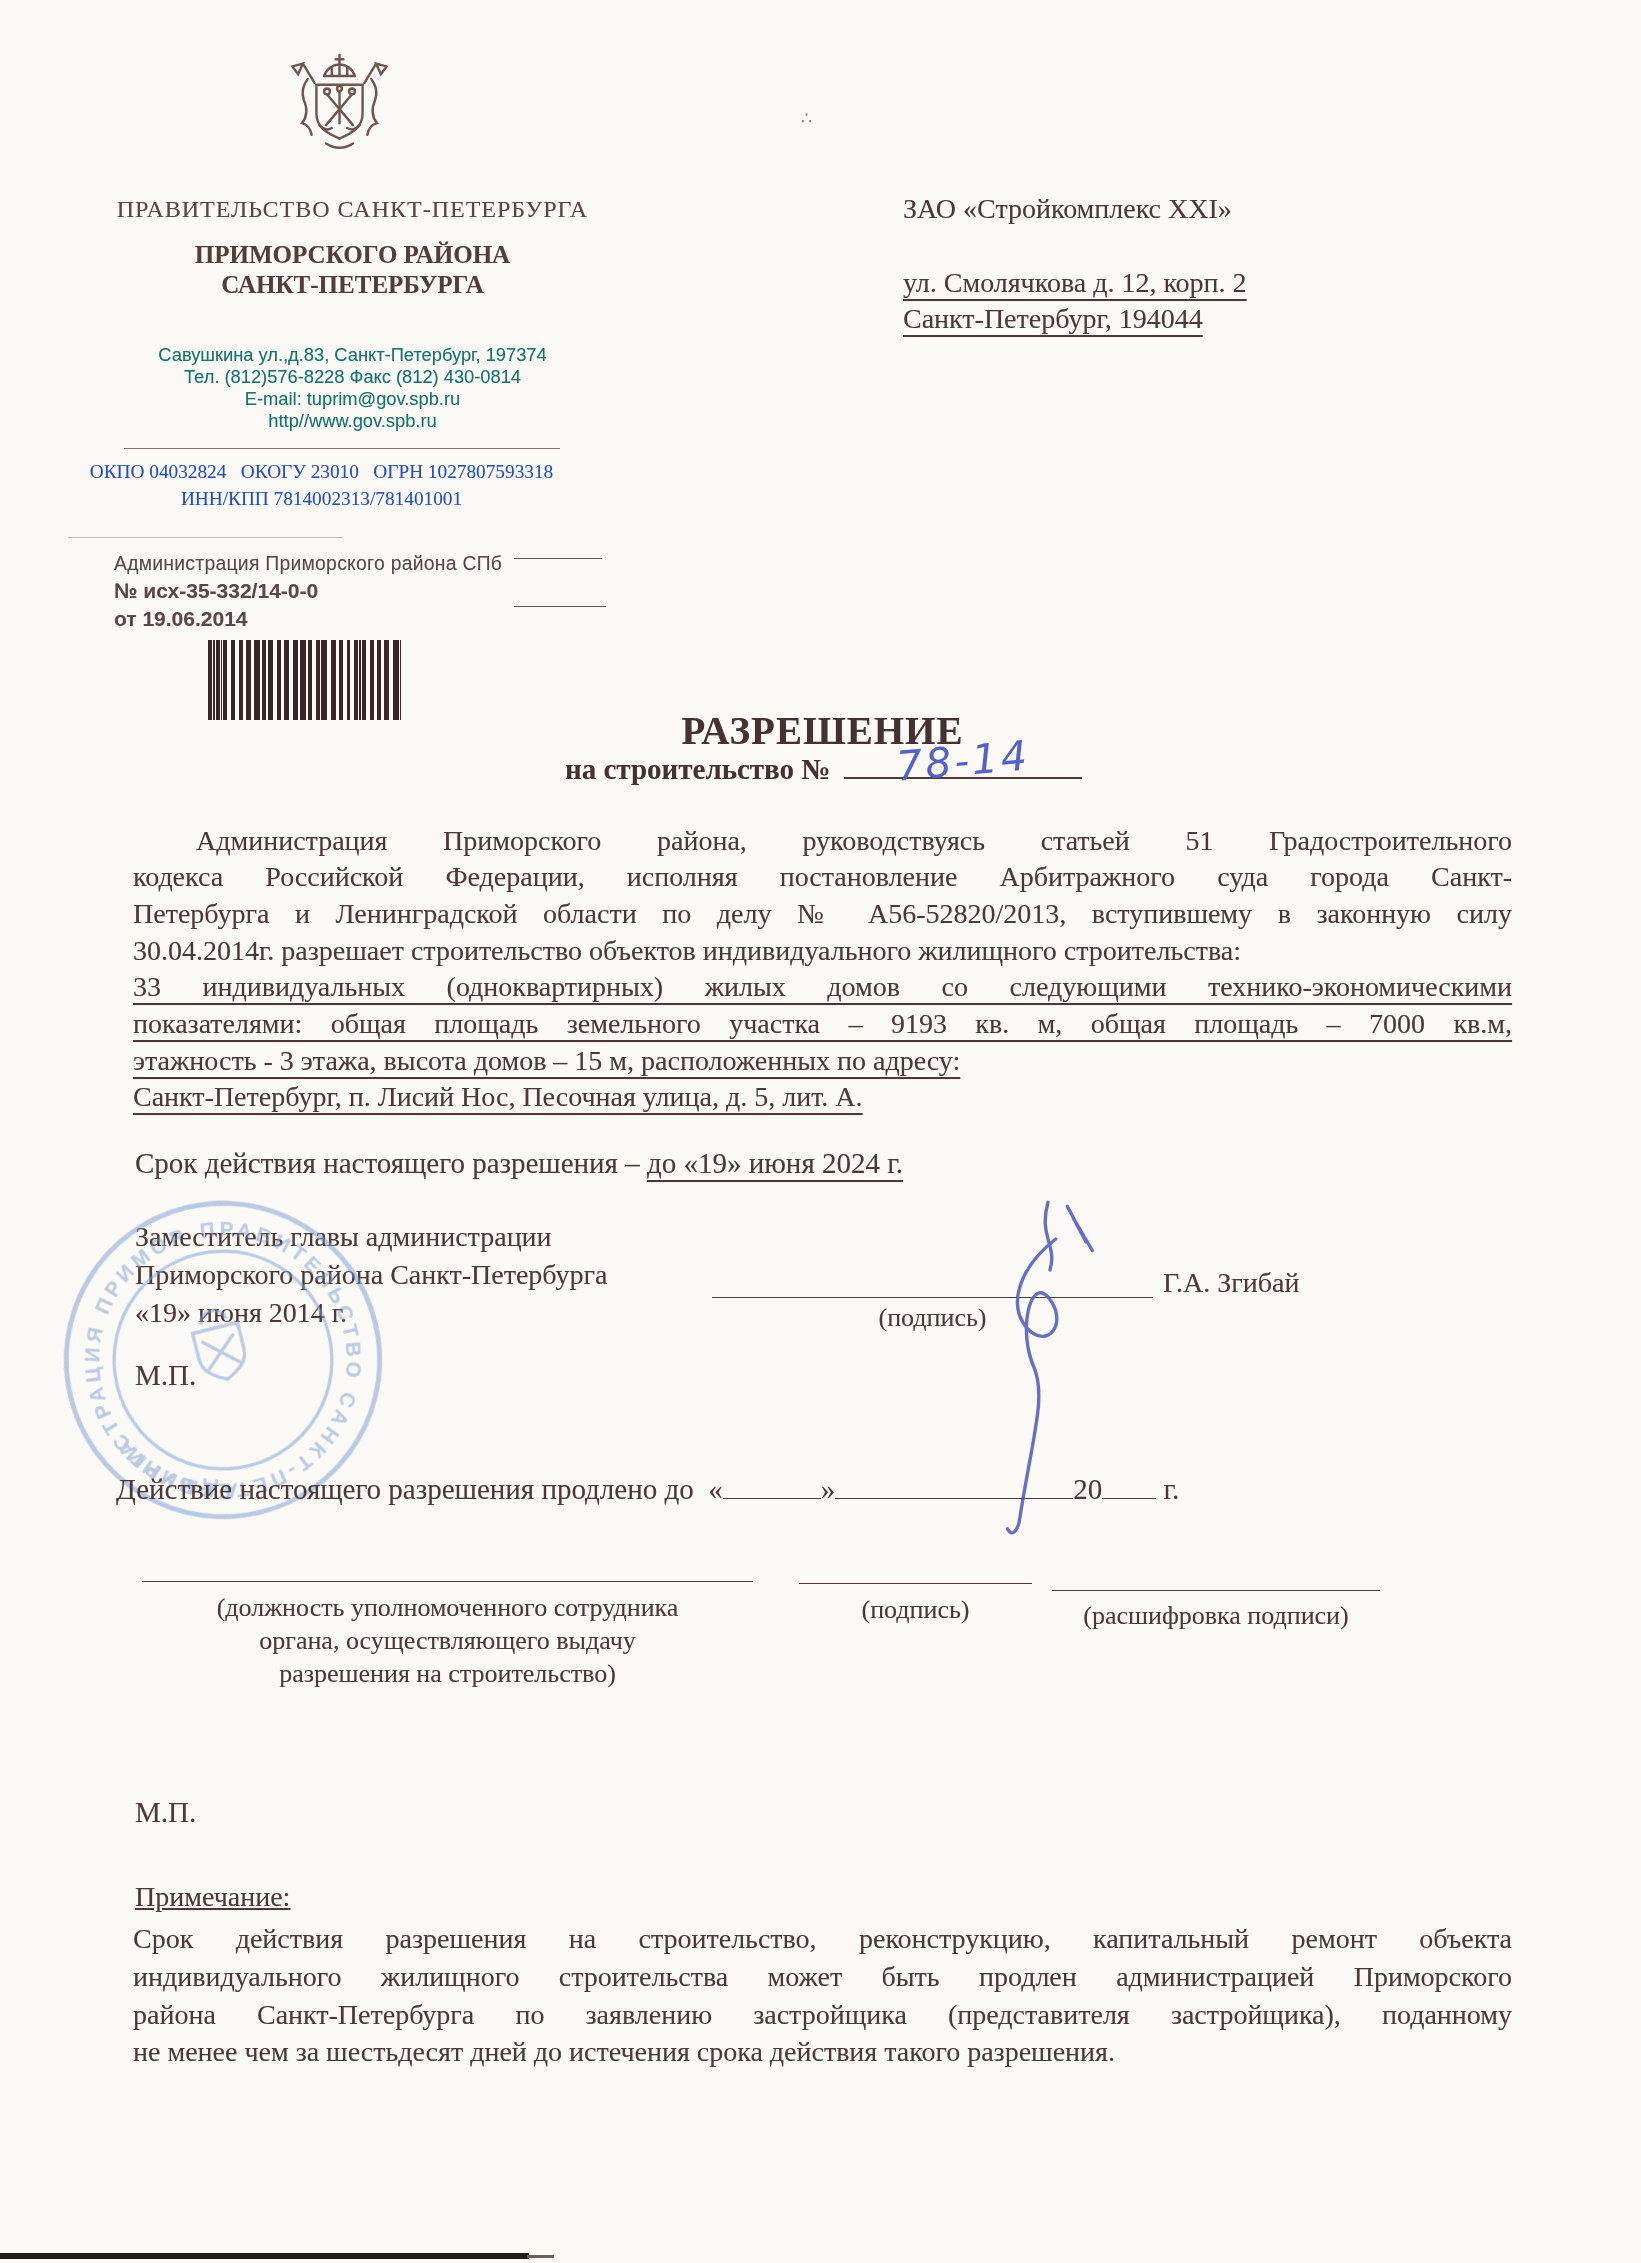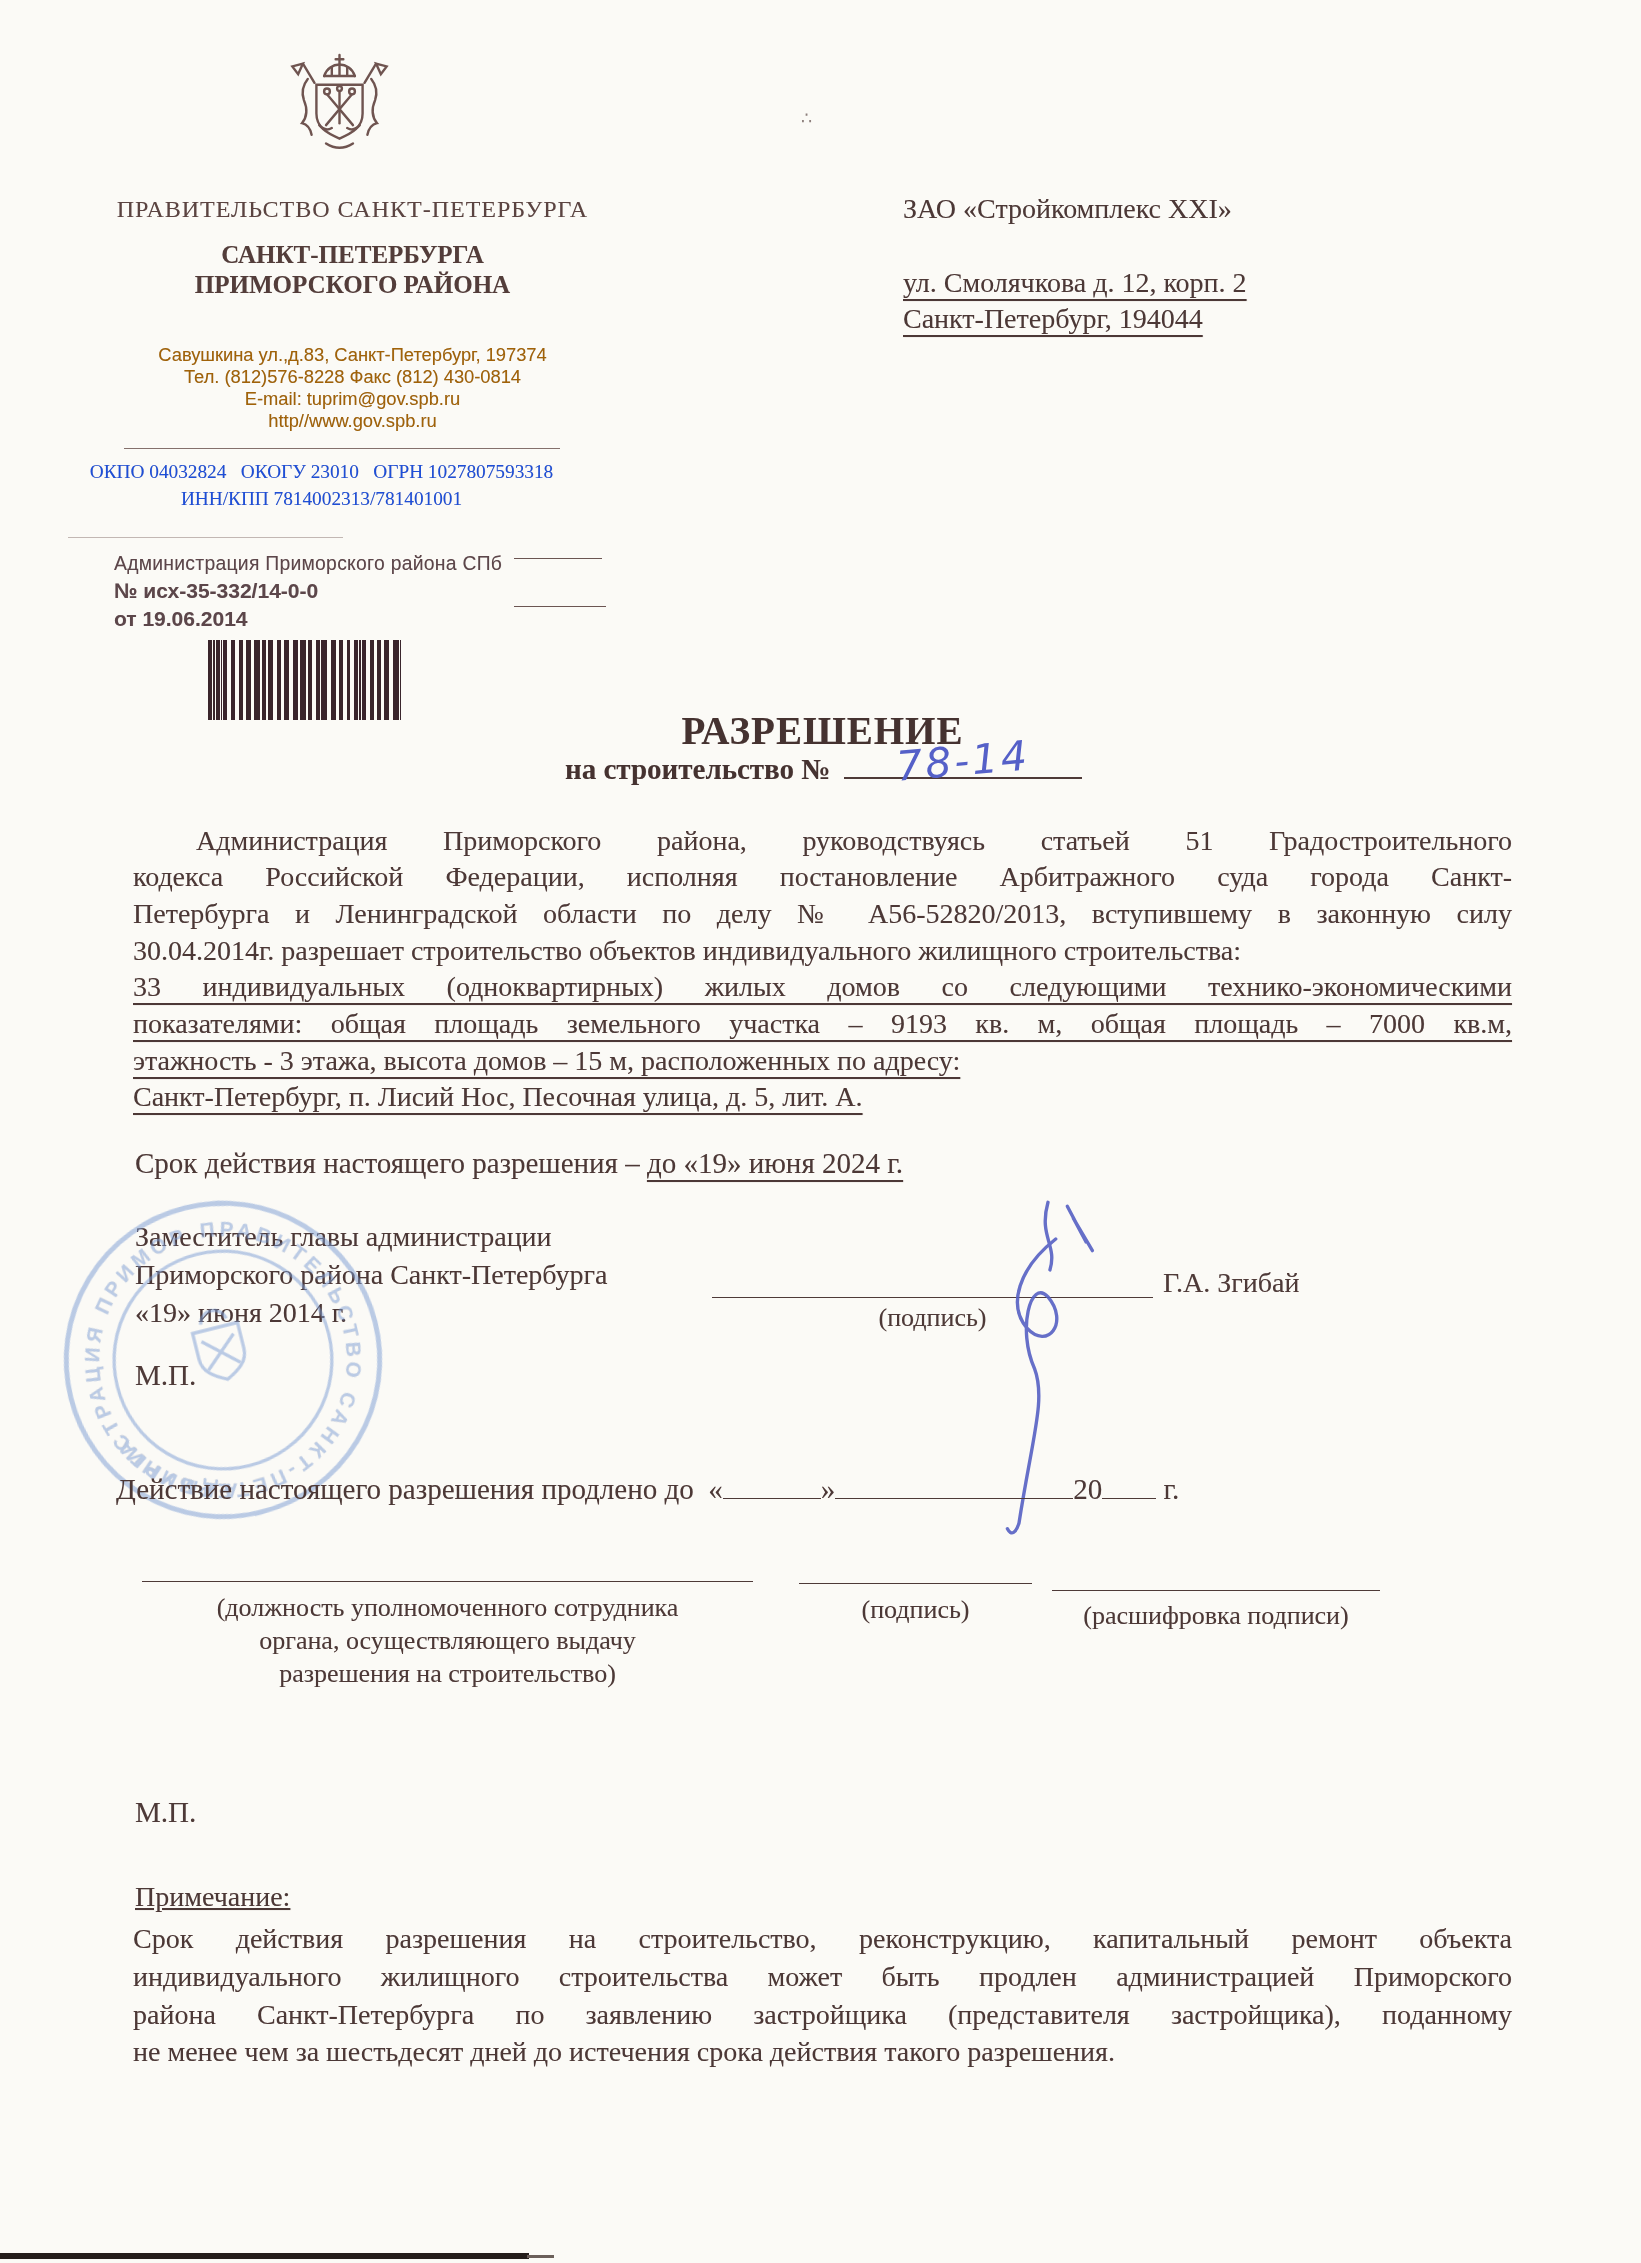--- a/index.html
+++ b/index.html
@@ -107,8 +107,8 @@
 
   <div class="lh-gov">ПРАВИТЕЛЬСТВО САНКТ-ПЕТЕРБУРГА</div>
   <div class="lh-admin">
+    <div>ПРИМОРСКОГО РАЙОНА</div>
     <div>САНКТ-ПЕТЕРБУРГА</div>
-    <div>ПРИМОРСКОГО РАЙОНА</div>
   </div>
   <div class="lh-contact">
     <div>Савушкина ул.,д.83, Санкт-Петербург, 197374</div>

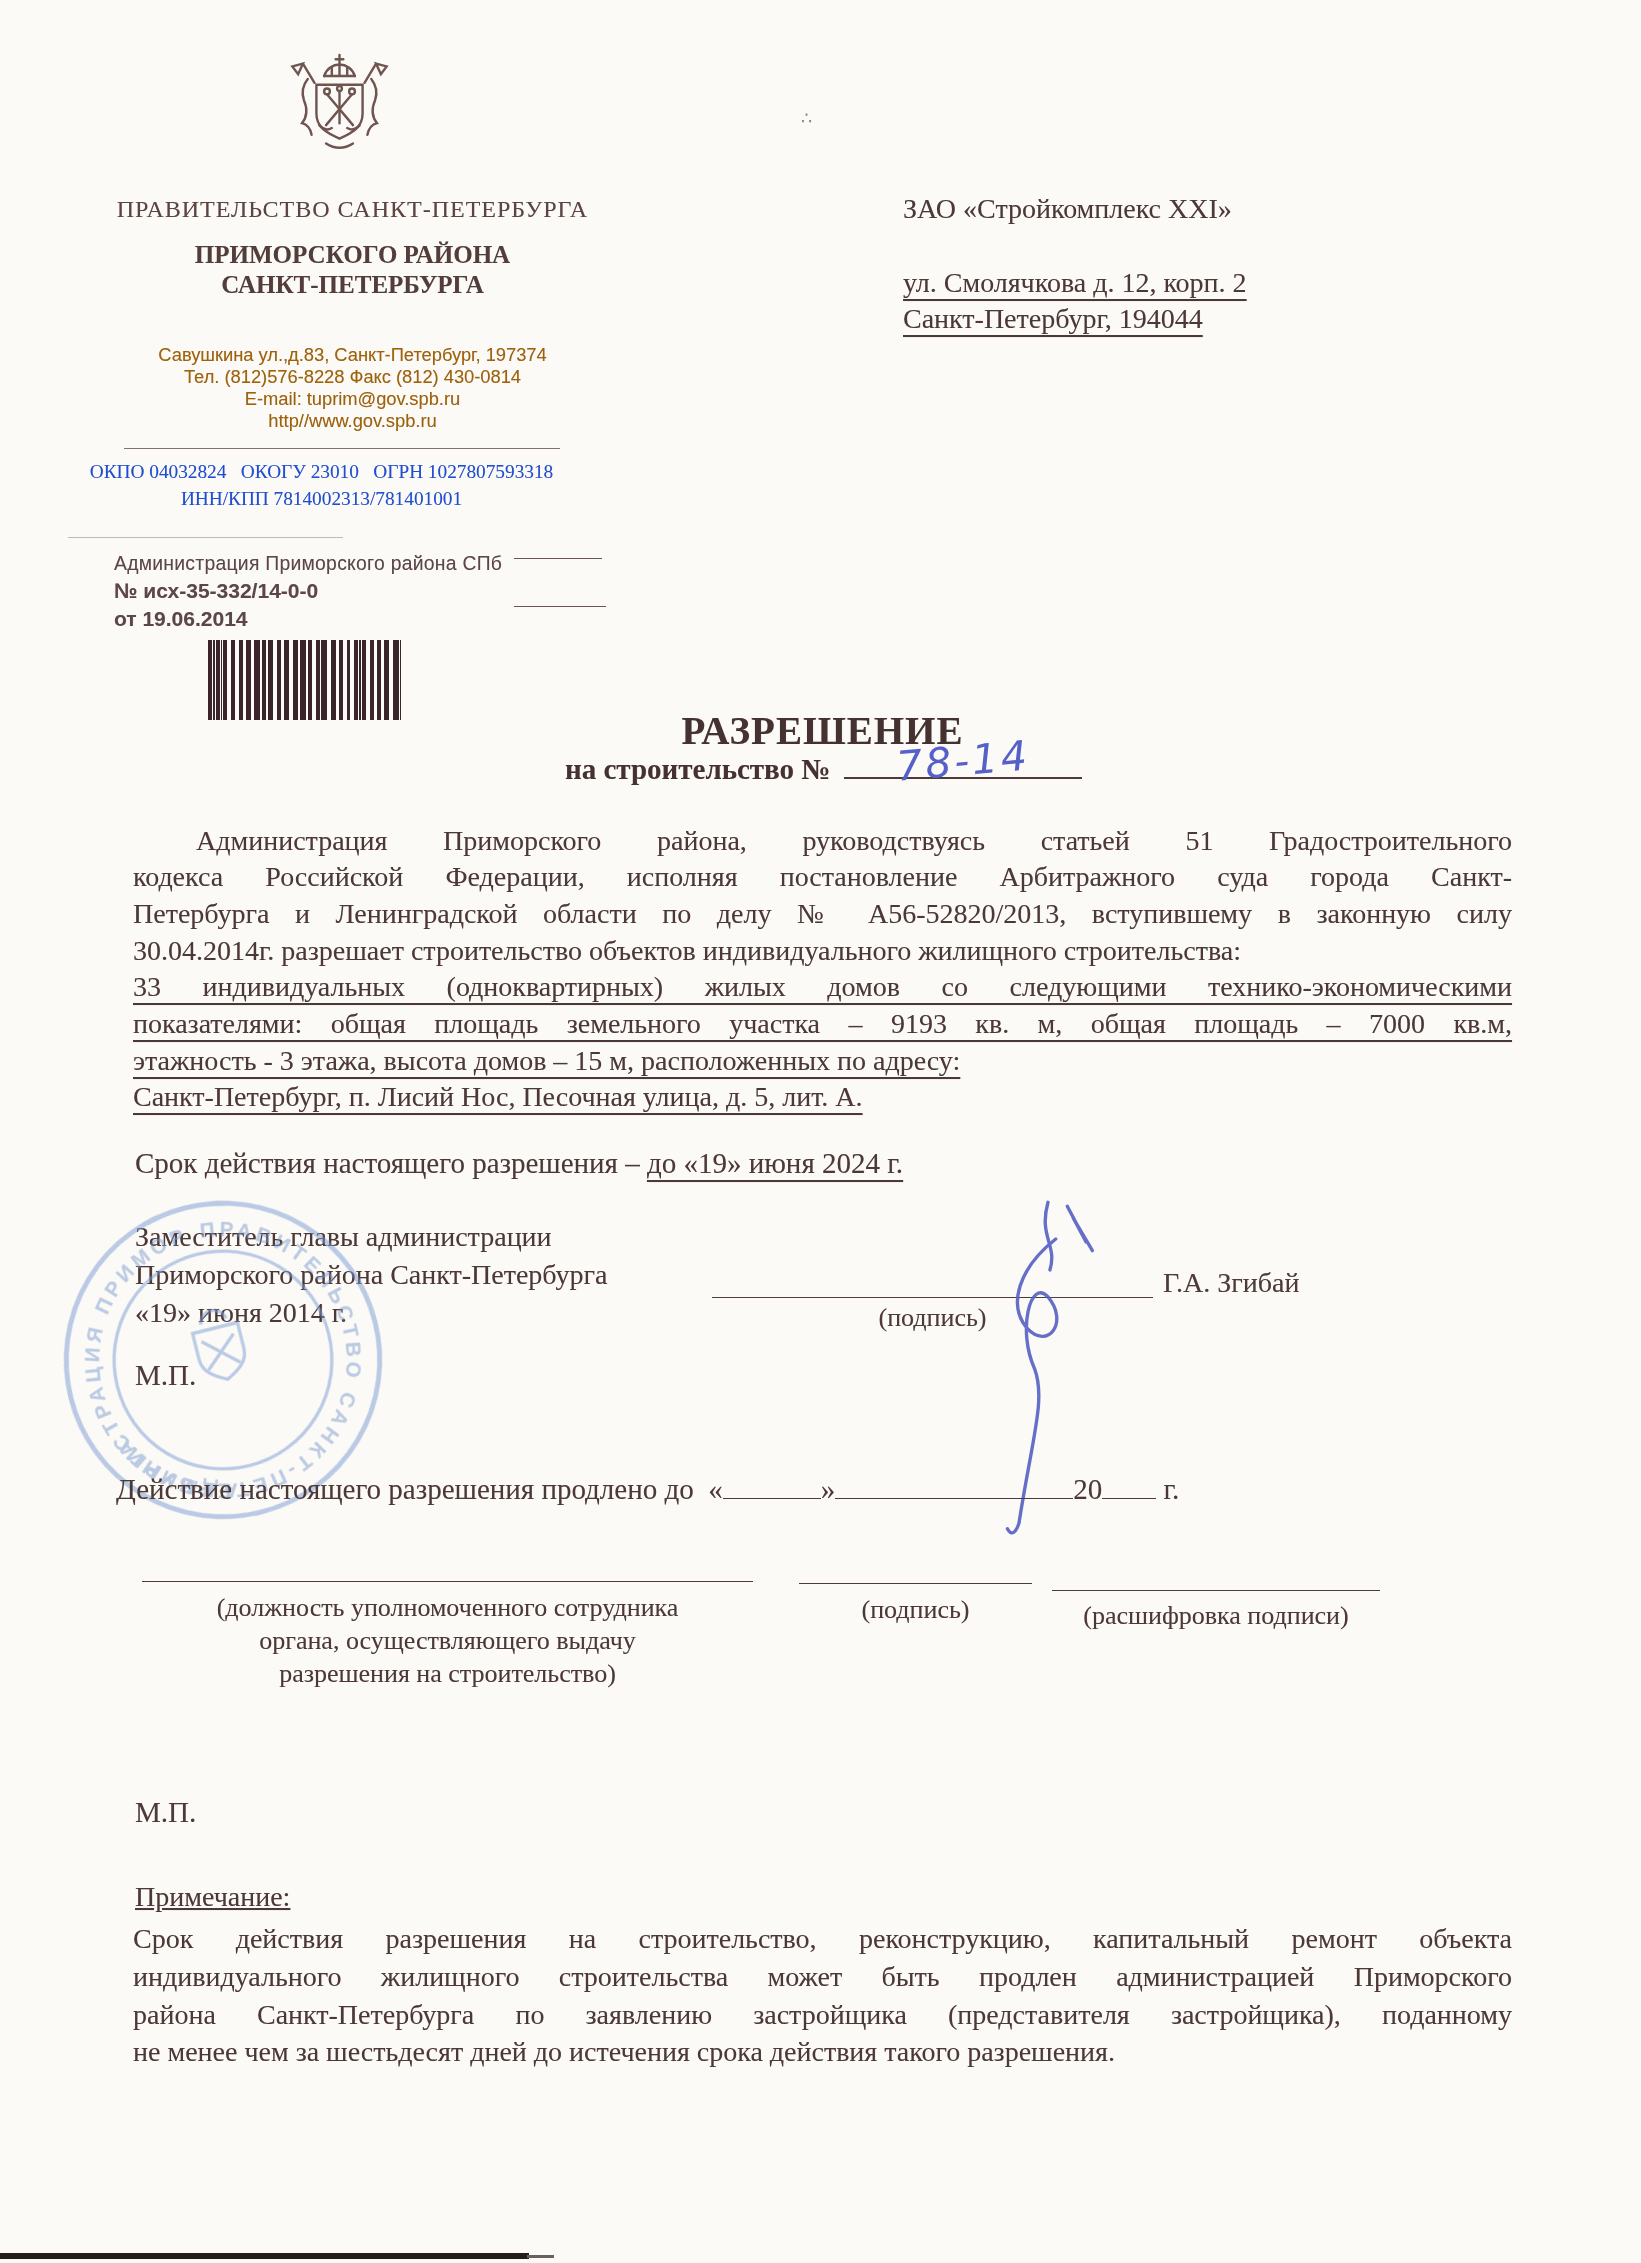--- a/index.html
+++ b/index.html
@@ -22,7 +22,7 @@
   .lh-admin{position:absolute; left:58px; top:240px; width:589px; text-align:center;
           font-size:25px; font-weight:bold; line-height:30px; color:#533d3a;}
   .lh-contact{position:absolute; left:58px; top:344px; width:589px; text-align:center;
-          font-family:"Liberation Sans", sans-serif; font-size:18.3px; line-height:22px; color:#a16207;}
+          font-family:"Liberation Sans", sans-serif; font-size:18.3px; line-height:22px; color:#0f766e;}
   .lh-sep{position:absolute; left:124px; top:448px; width:436px; border-top:1.9px solid #84706c;}
   .lh-codes{position:absolute; left:22px; width:599px; text-align:center;
           font-family:Liberation Serif, serif; font-size:19.3px; color:#1d4ed8;}

